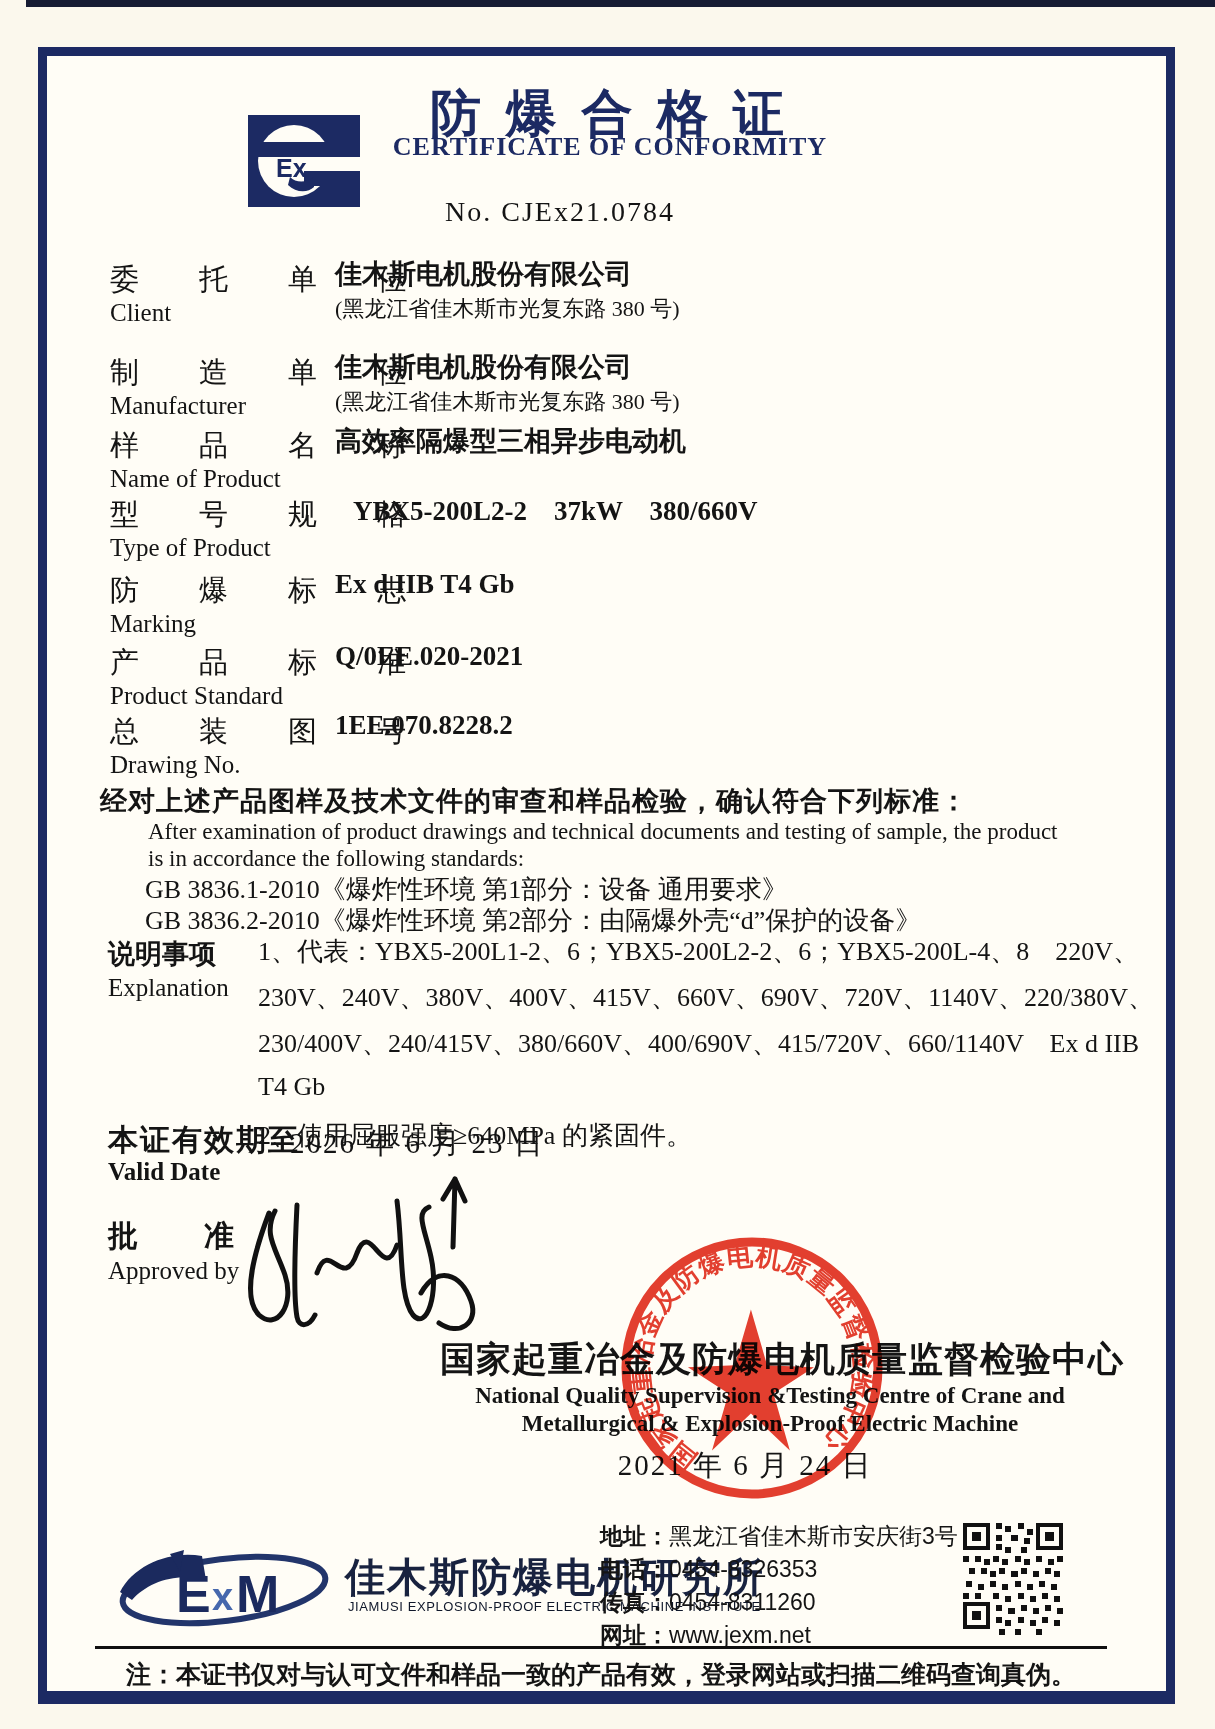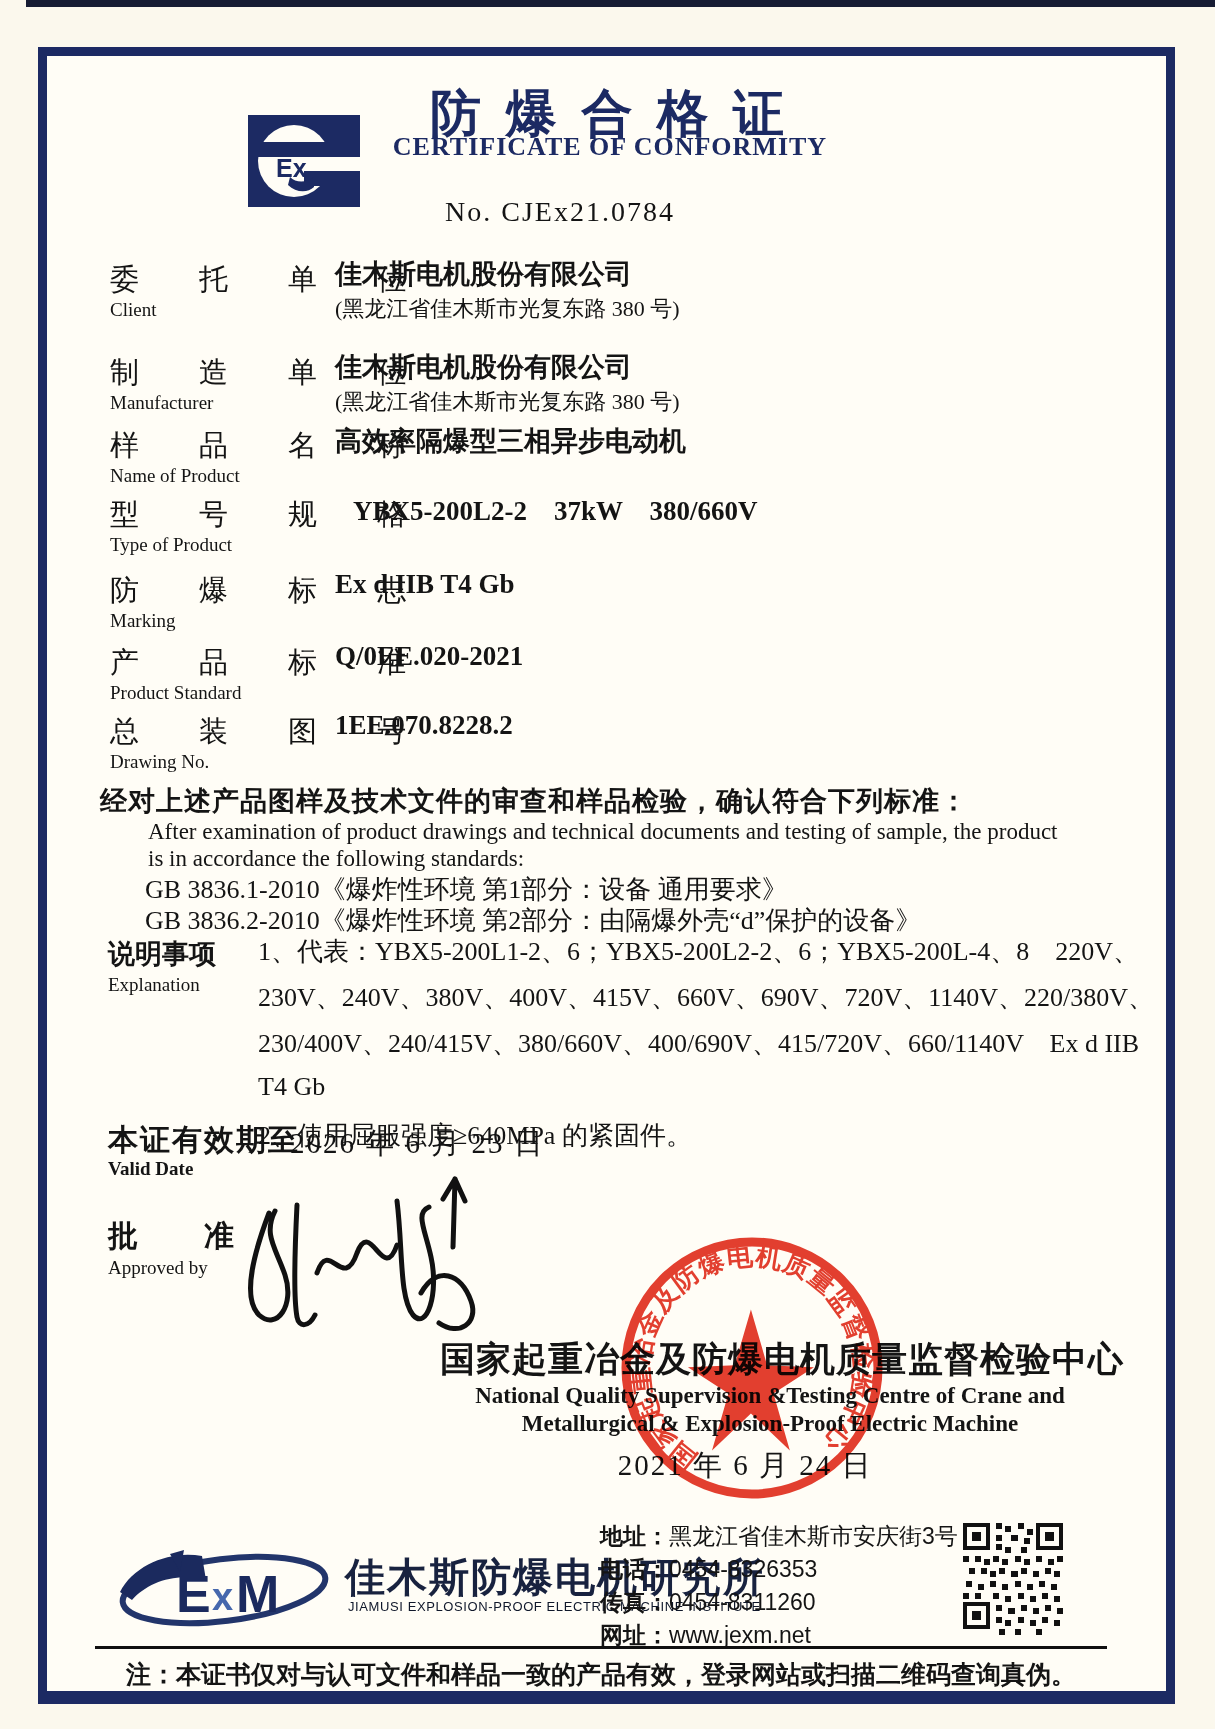--- a/index.html
+++ b/index.html
@@ -17,7 +17,7 @@
   .noline{font-size:28px;letter-spacing:2px;}
   .flabel{font-size:29px;font-weight:normal;letter-spacing:26px;white-space:nowrap;}
   .flabel2{font-size:30px;font-weight:bold;letter-spacing:2px;white-space:nowrap;}
-  .elabel{font-size:19px;white-space:nowrap;}
+  .elabel{font-size:25px;white-space:nowrap;}
   .fvalue{font-size:27px;font-weight:600;white-space:nowrap;}
   .fnote{font-size:22px;white-space:nowrap;}
   .stmt-zh{font-size:27px;font-weight:bold;letter-spacing:1px;white-space:nowrap;}

